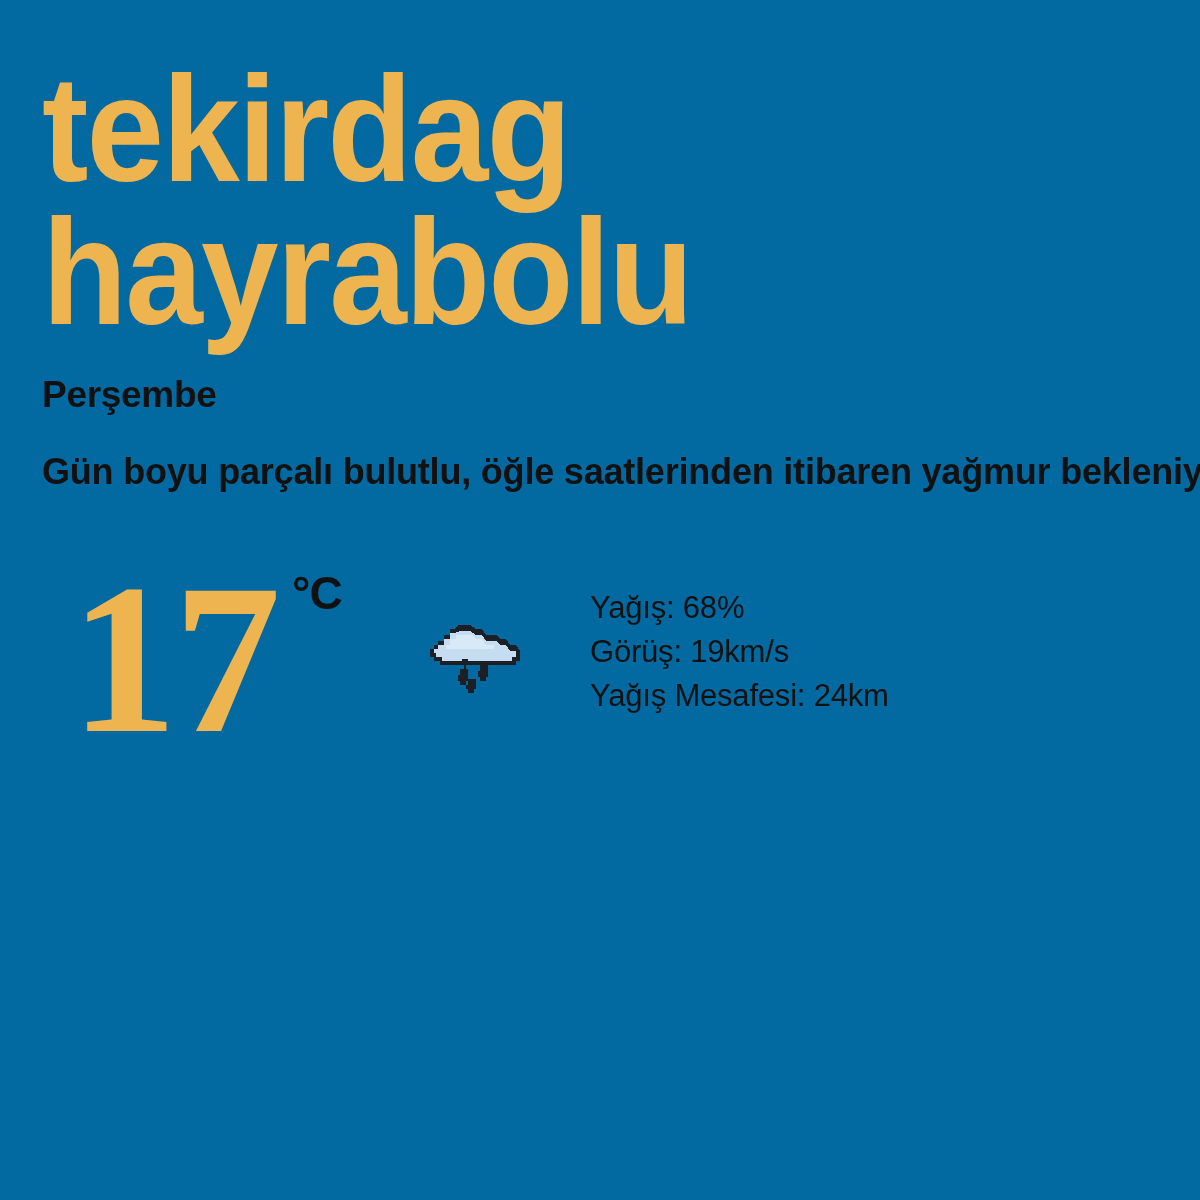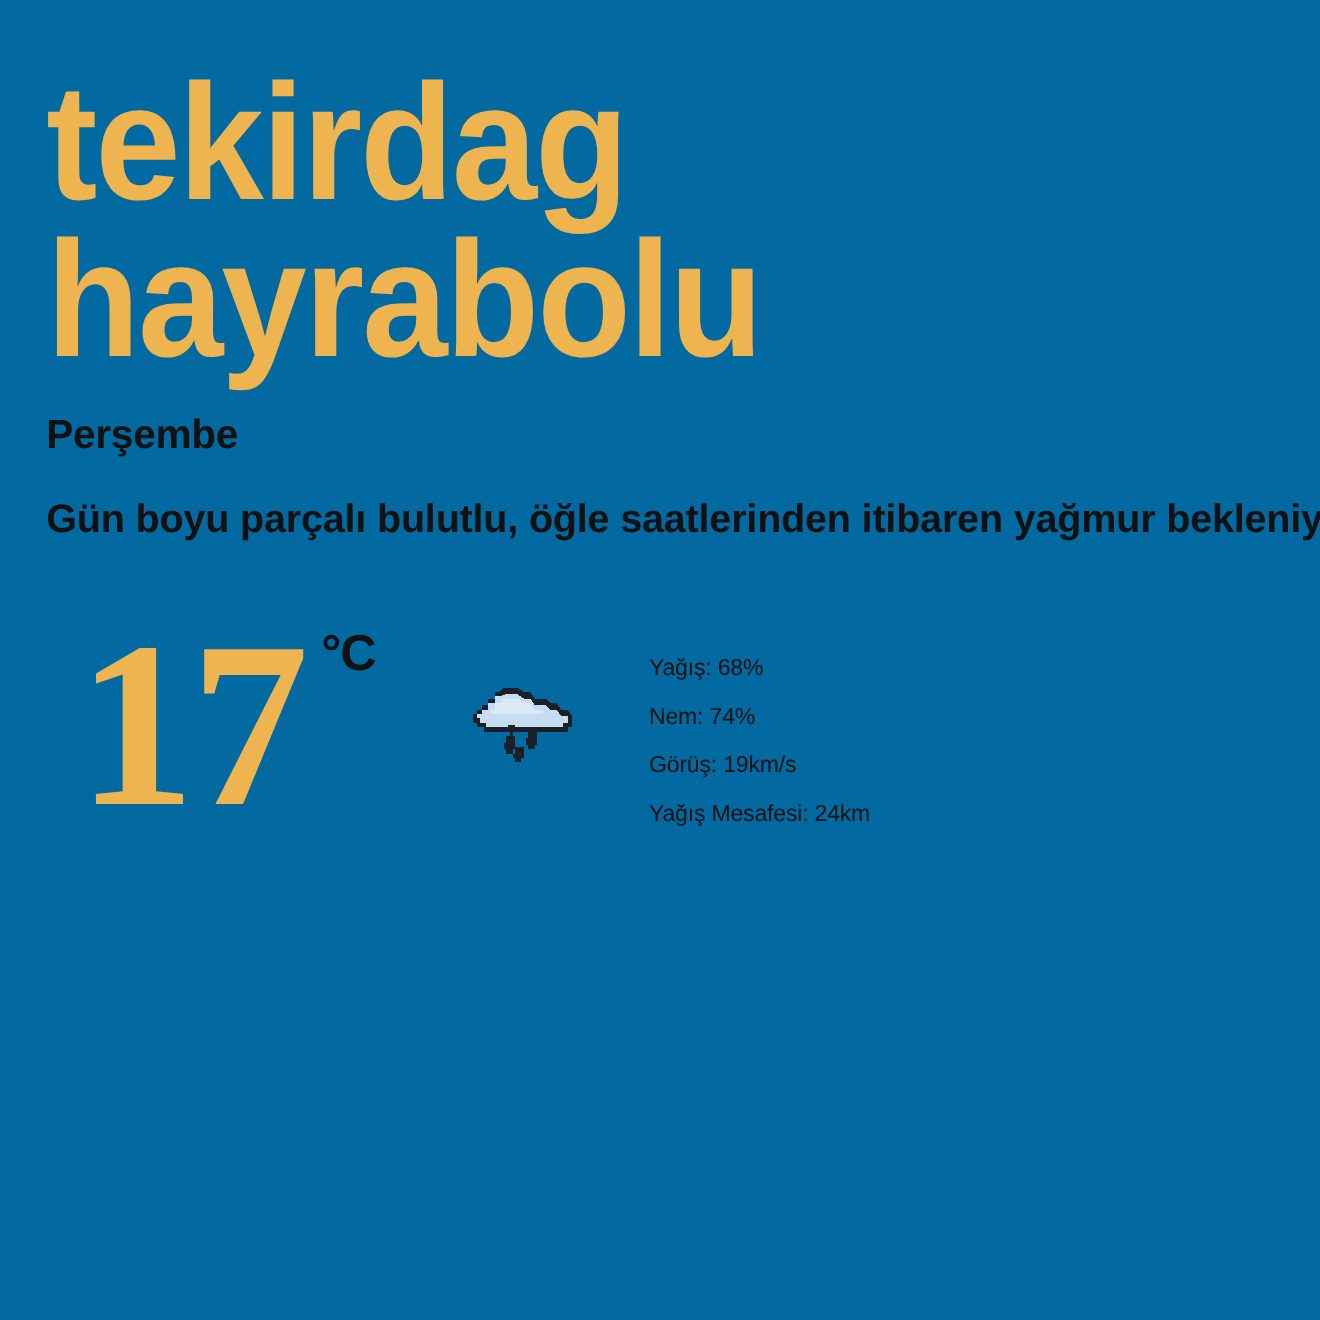--- a/index.html
+++ b/index.html
@@ -134,7 +134,7 @@
     top: 26px;
     font-family: "Liberation Sans", sans-serif;
     font-weight: normal;
-    font-size: 21px;
+    font-size: 31px;
     line-height: 44px;
     color: #111111;
     letter-spacing: -0.2px;

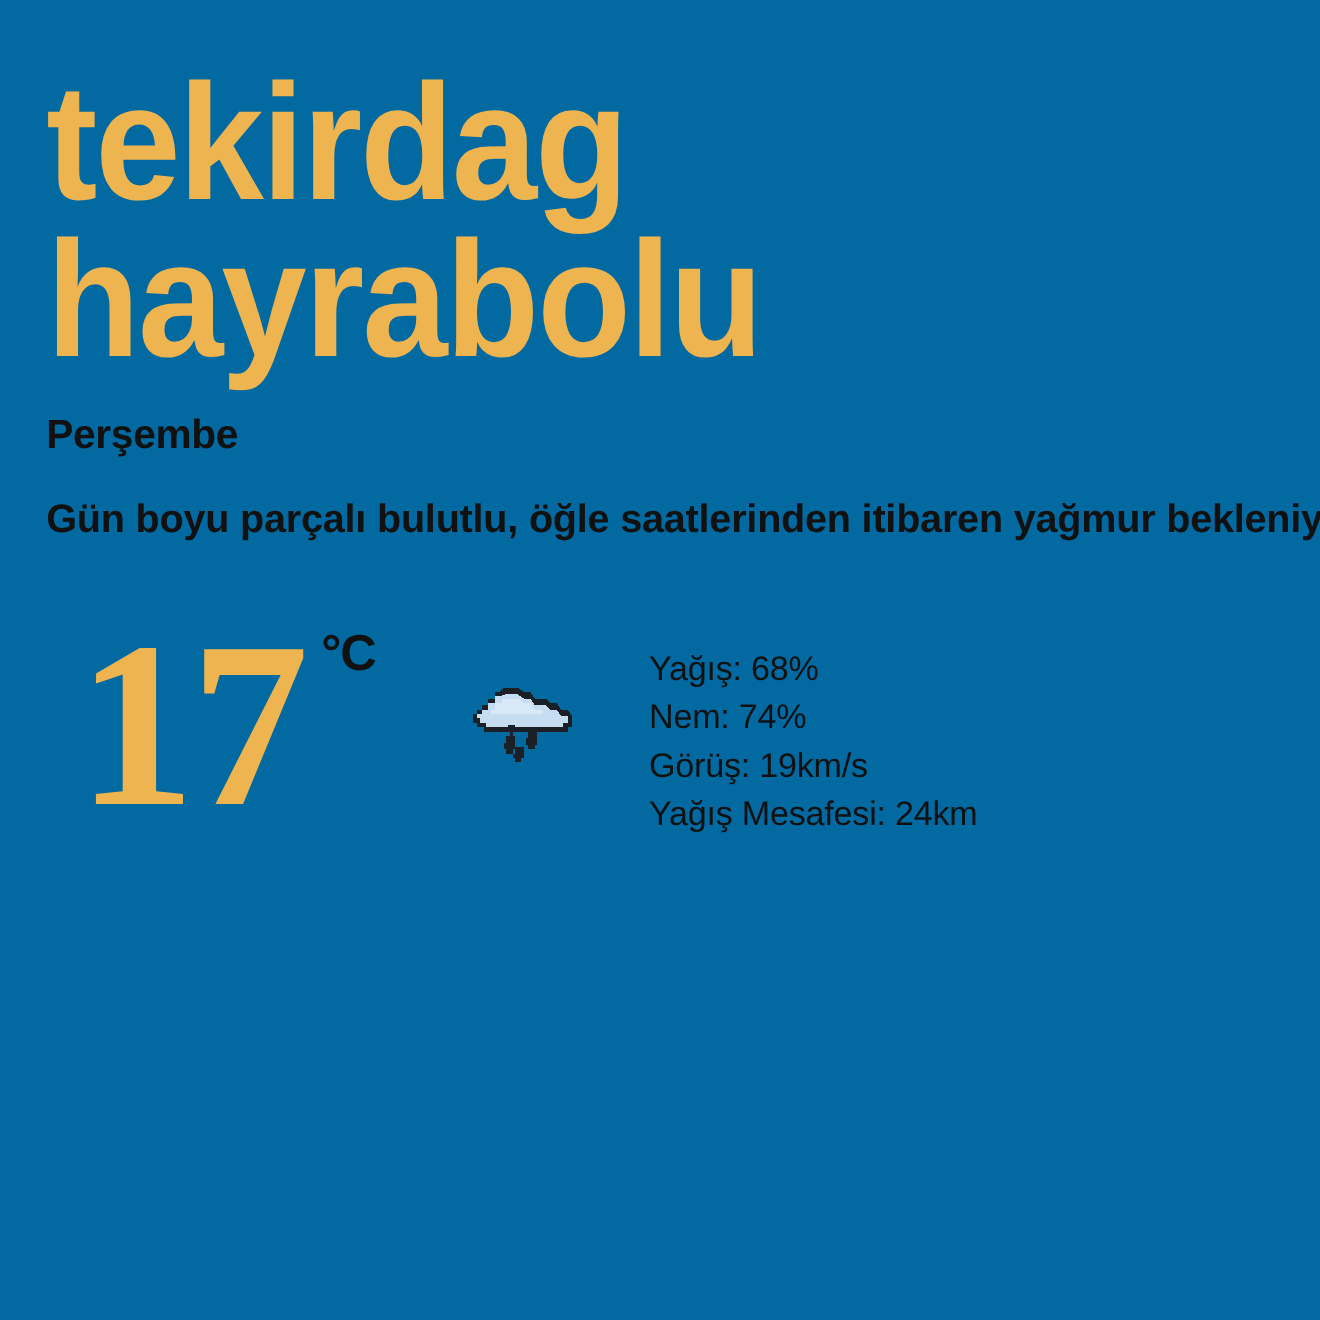--- a/index.html
+++ b/index.html
@@ -185,7 +185,6 @@
 
     <div class="stats-block">
       <span class="stat-line">Yağış: 68%</span>
-      <span class="stat-line">Nem: 74%</span>
       <span class="stat-line">Görüş: 19km/s</span>
       <span class="stat-line">Yağış Mesafesi: 24km</span>
     </div>

